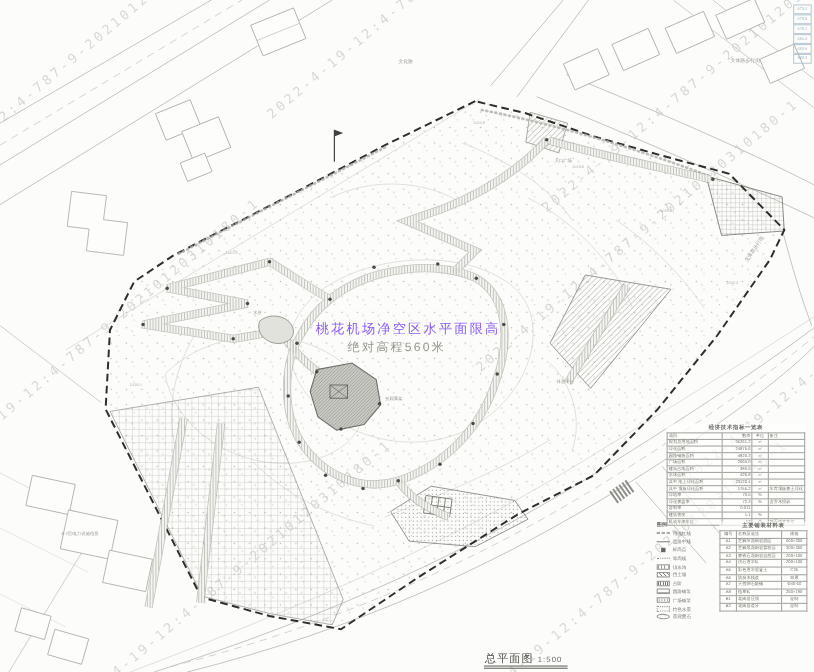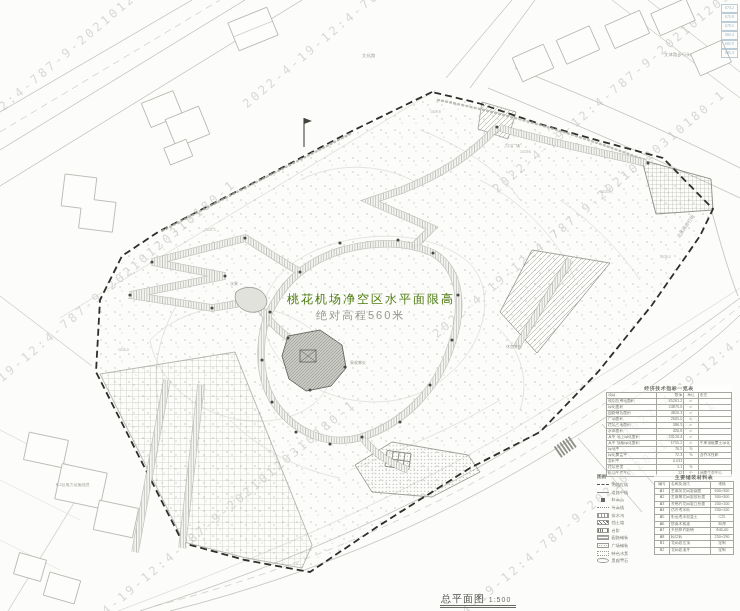--- a/index.html
+++ b/index.html
@@ -10,7 +10,7 @@
       transform:rotate(-40deg);transform-origin:0 0;z-index:1;}
   #plan{position:absolute;left:0;top:0;z-index:2;}
   .lbl{position:absolute;z-index:3;white-space:nowrap;}
-  .airport{color:#4d7c0f;letter-spacing:2px;font-size:12px;}
+  .airport{color:#8b5cf6;letter-spacing:2px;font-size:12px;}
   .airport2{color:#97978f;letter-spacing:2px;font-size:11px;}
   .tiny{font-size:4.5px;color:#9a9a94;}
   .spot{font-size:3.5px;color:#b2b2aa;}

